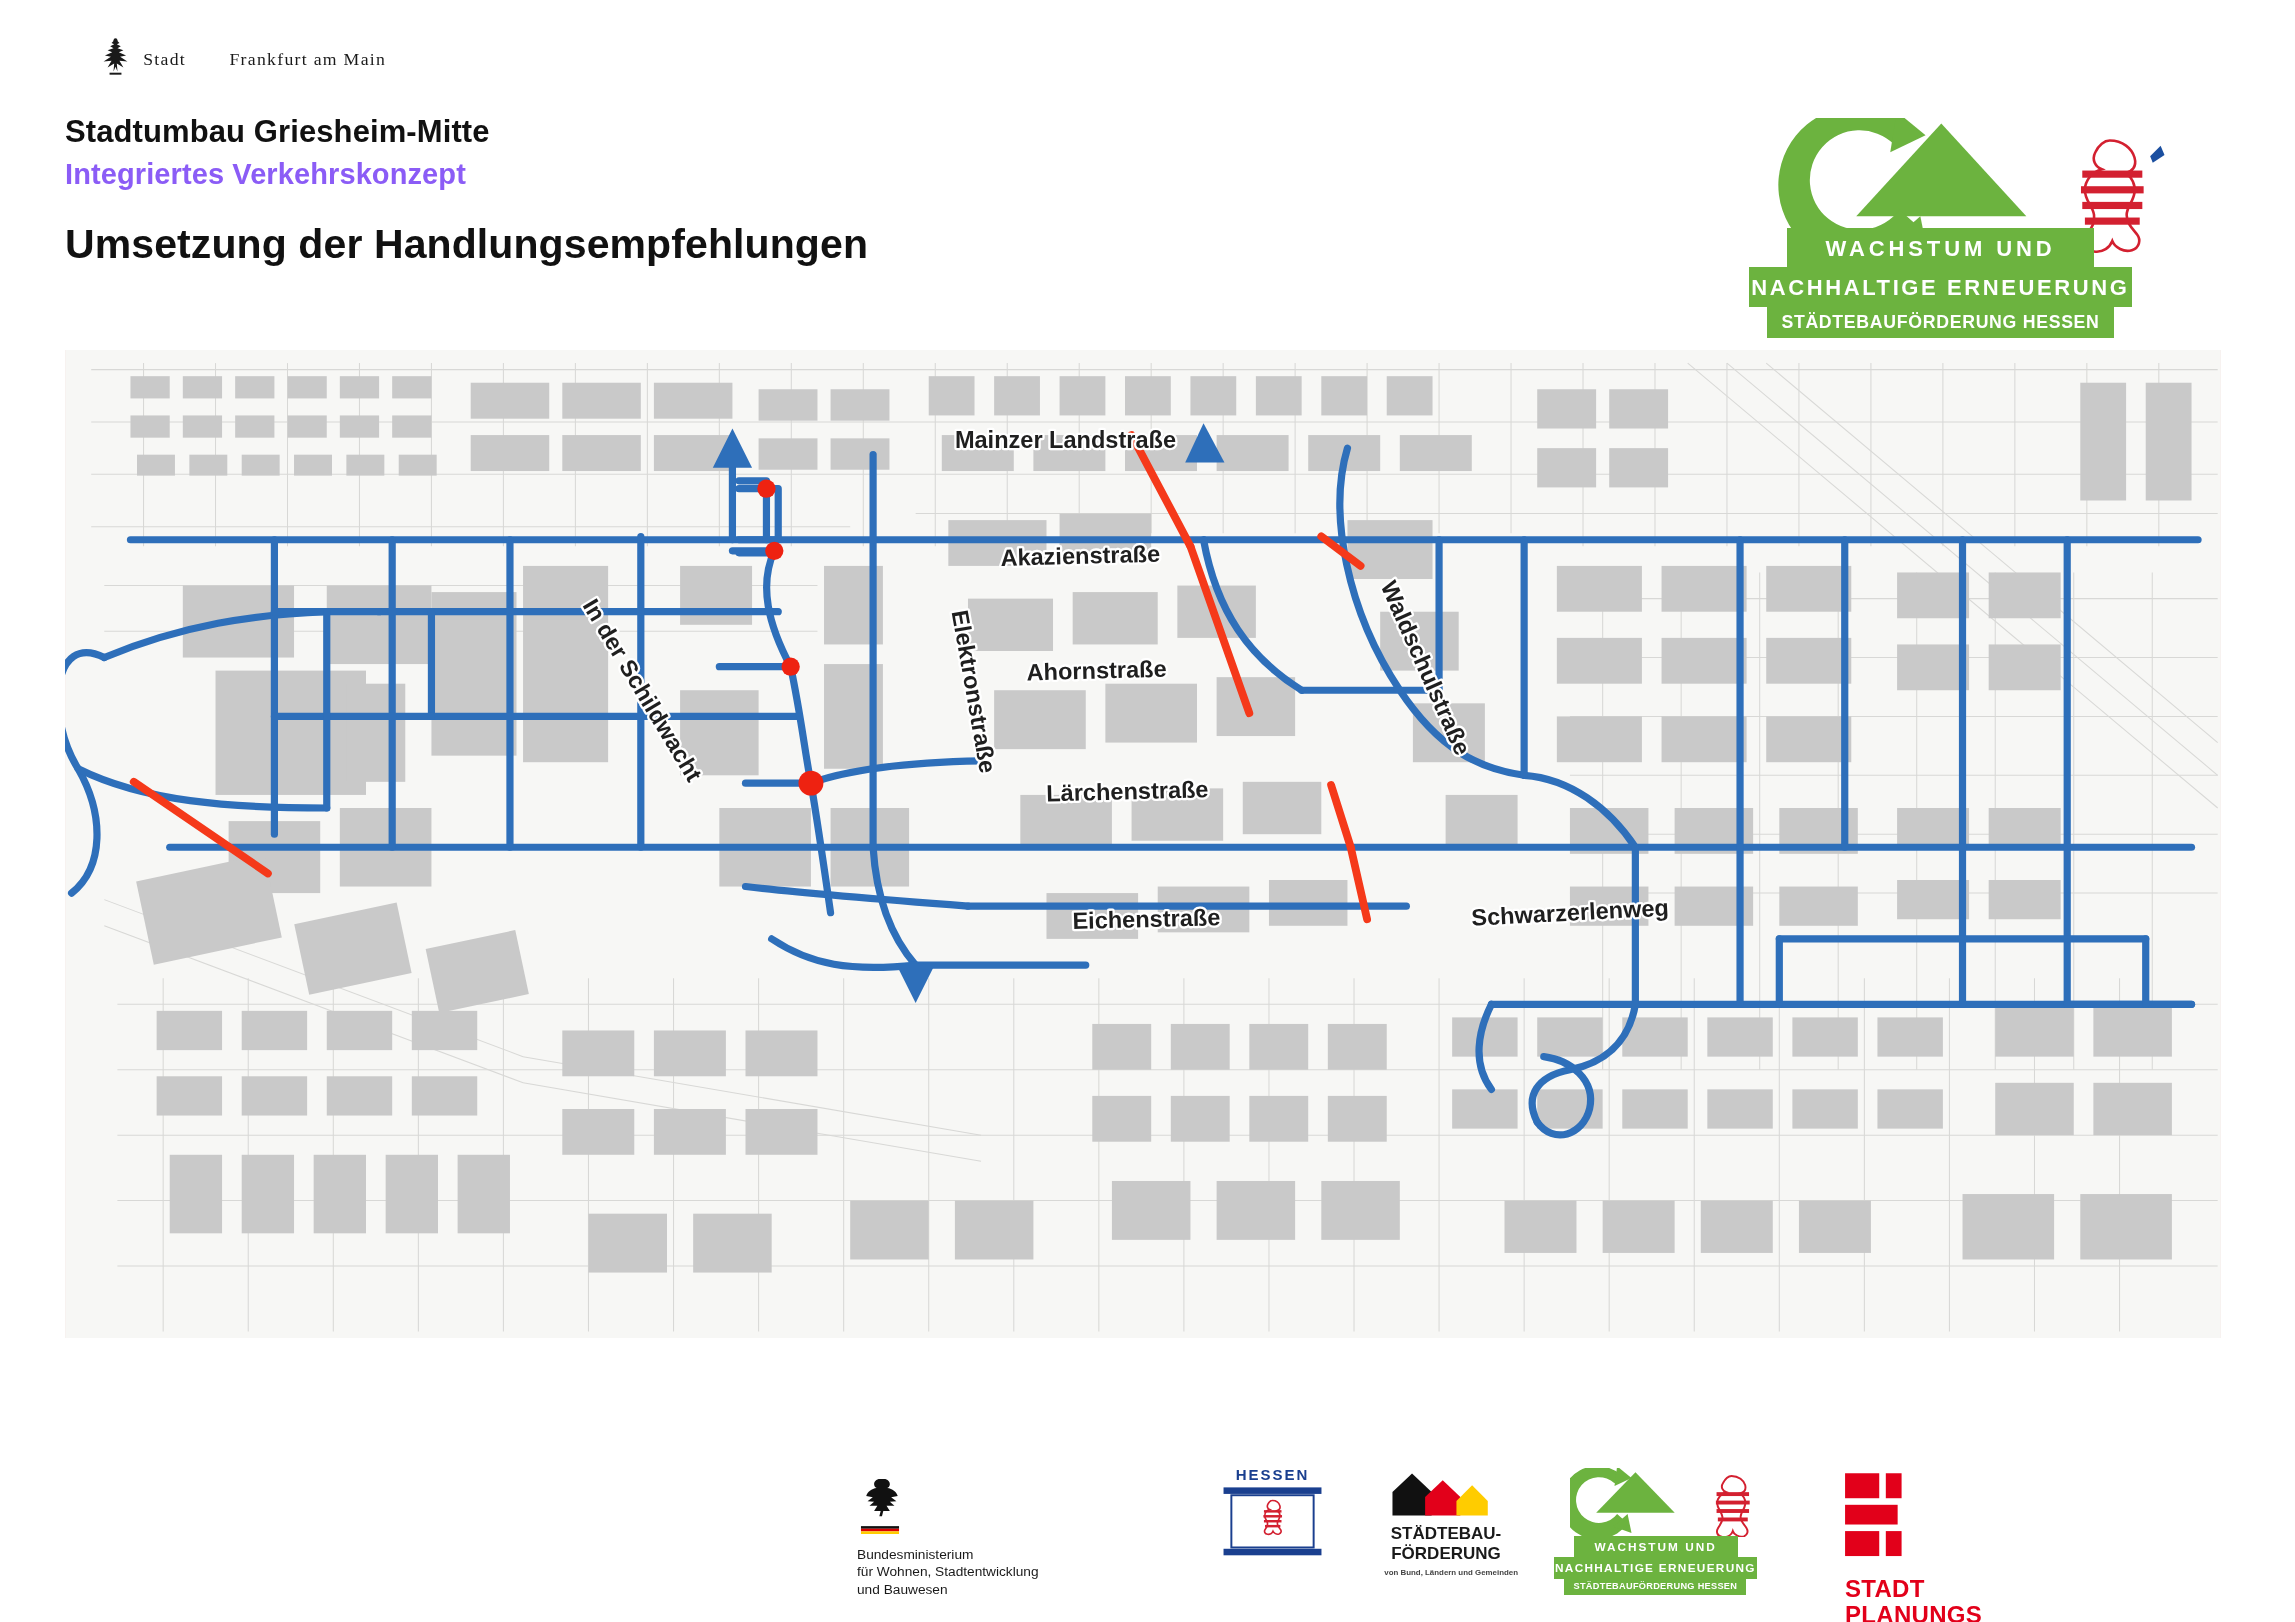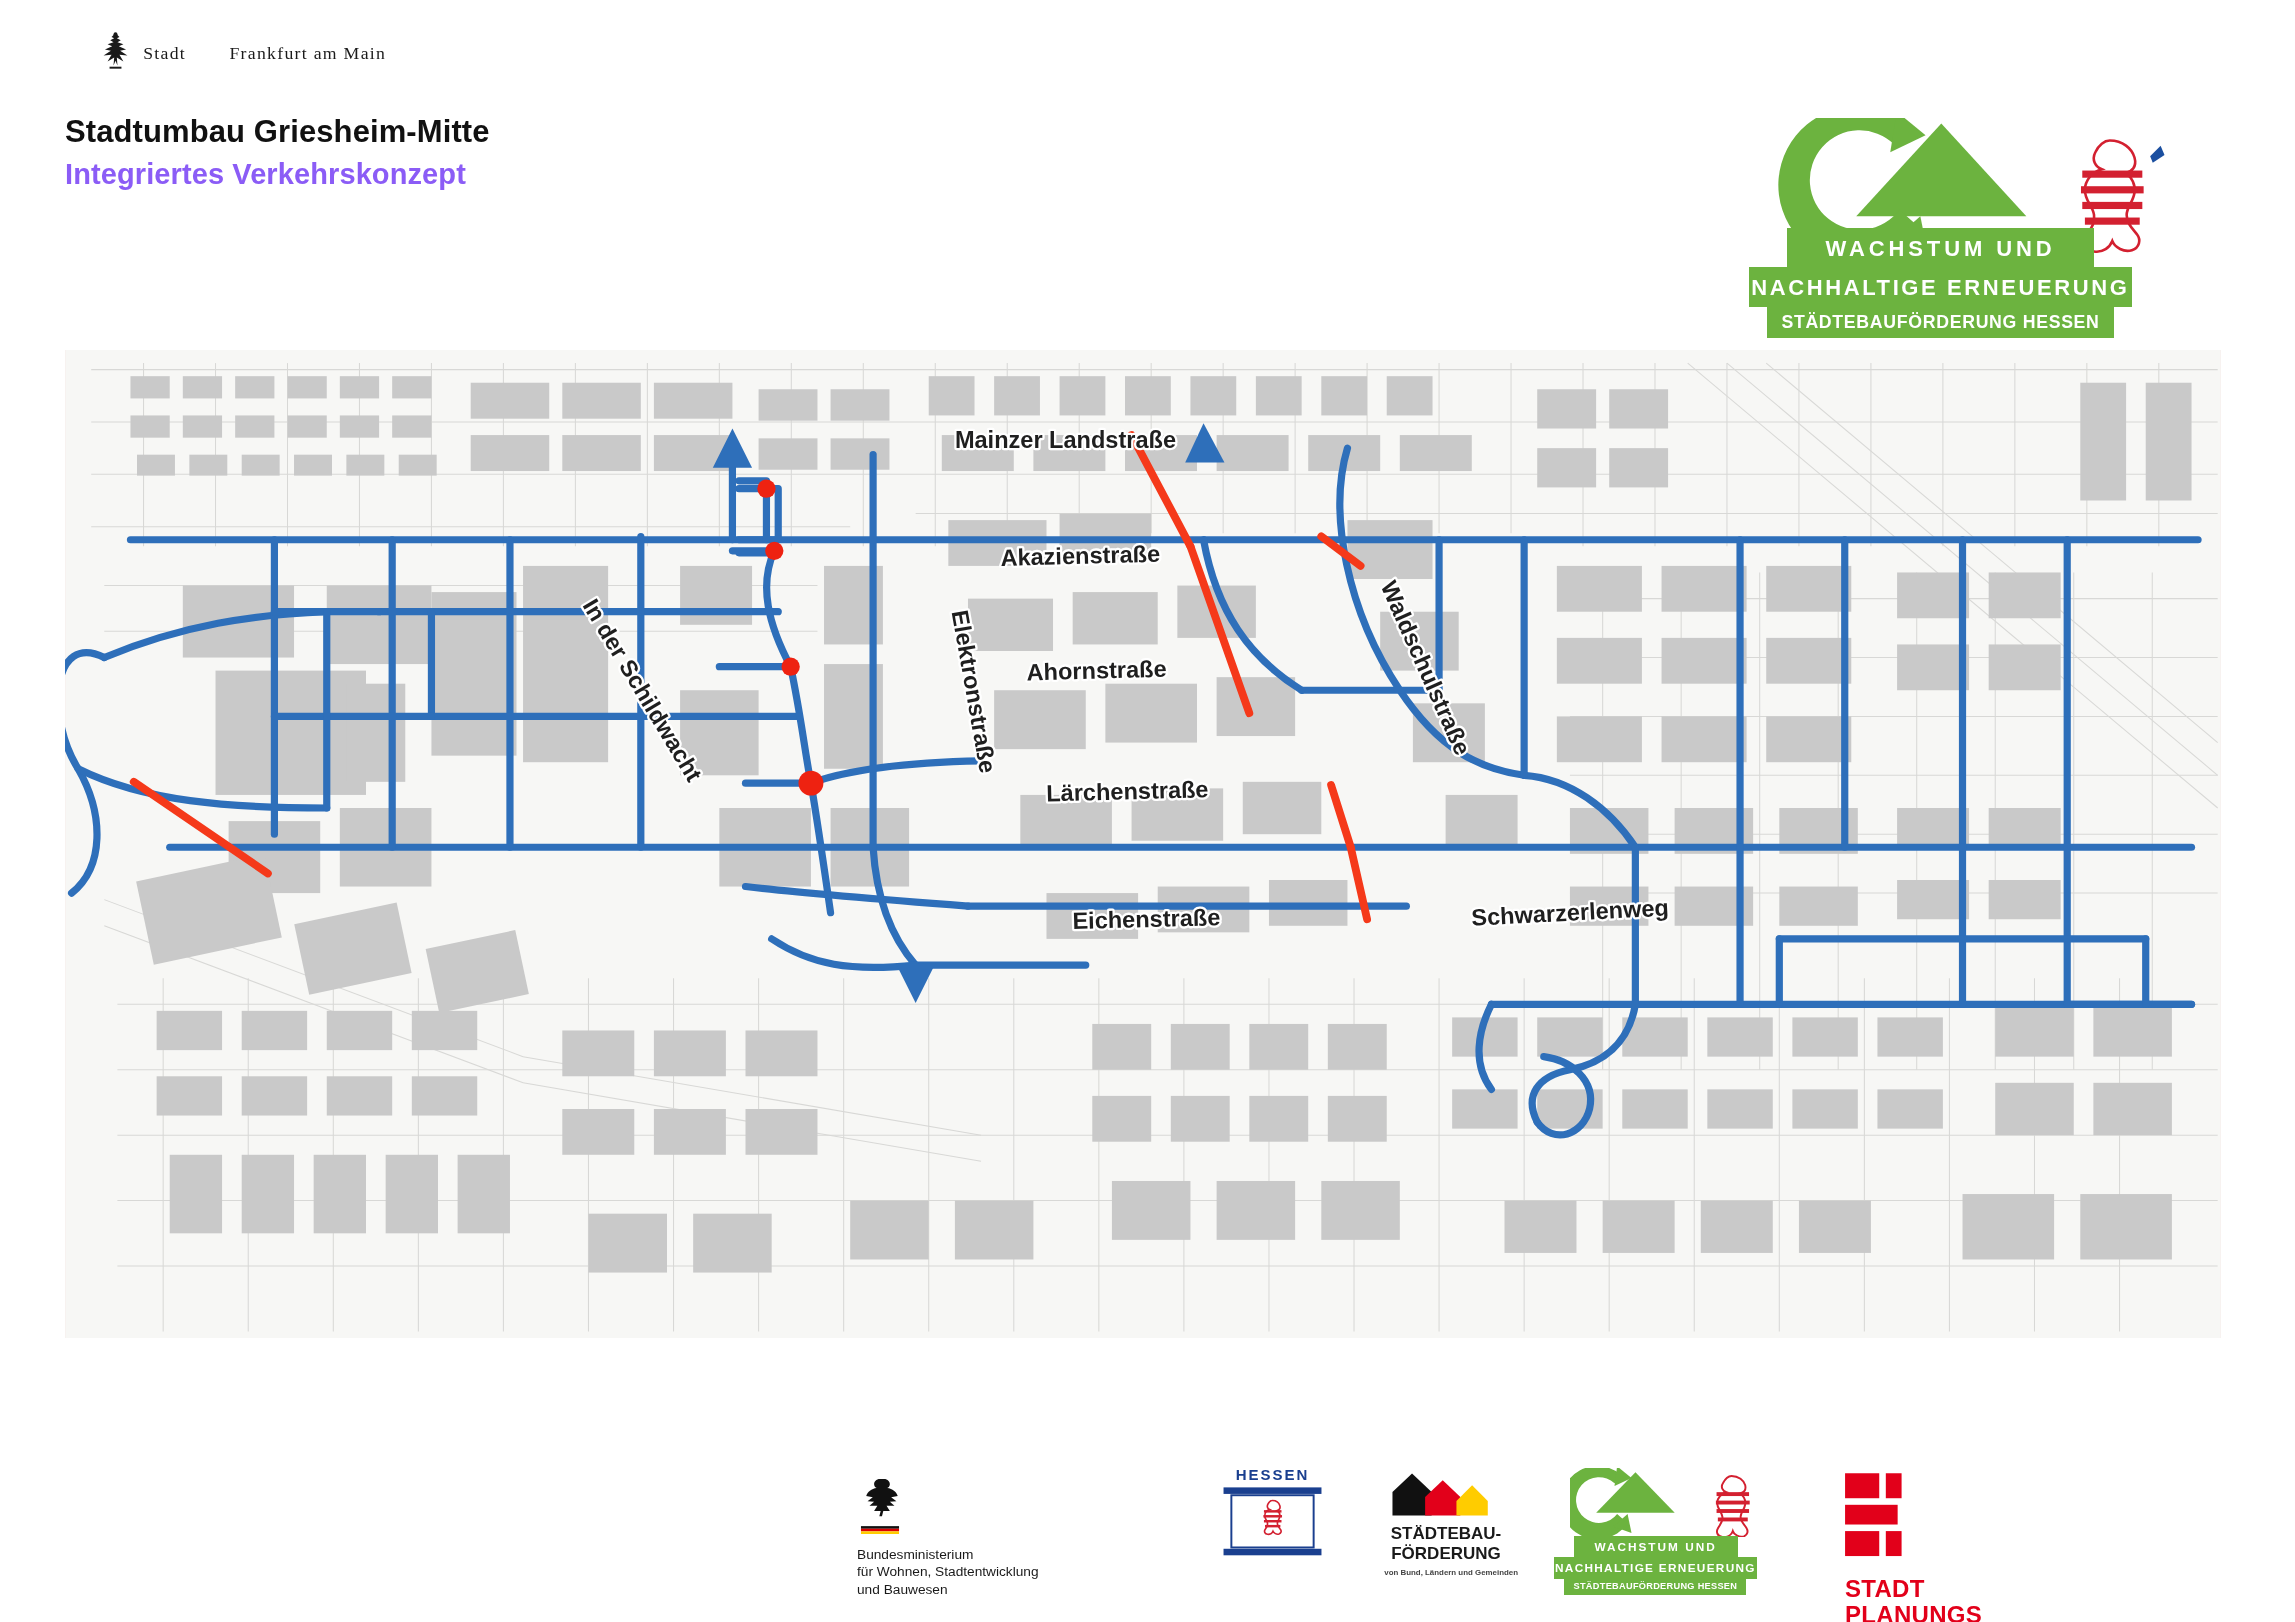--- a/index.html
+++ b/index.html
@@ -19,7 +19,7 @@
   #city-logo {
     position: absolute;
     left: 97px;
-    top: 28px;
+    top: 34px;
     width: 419px;
     height: 46px;
     display: flex;

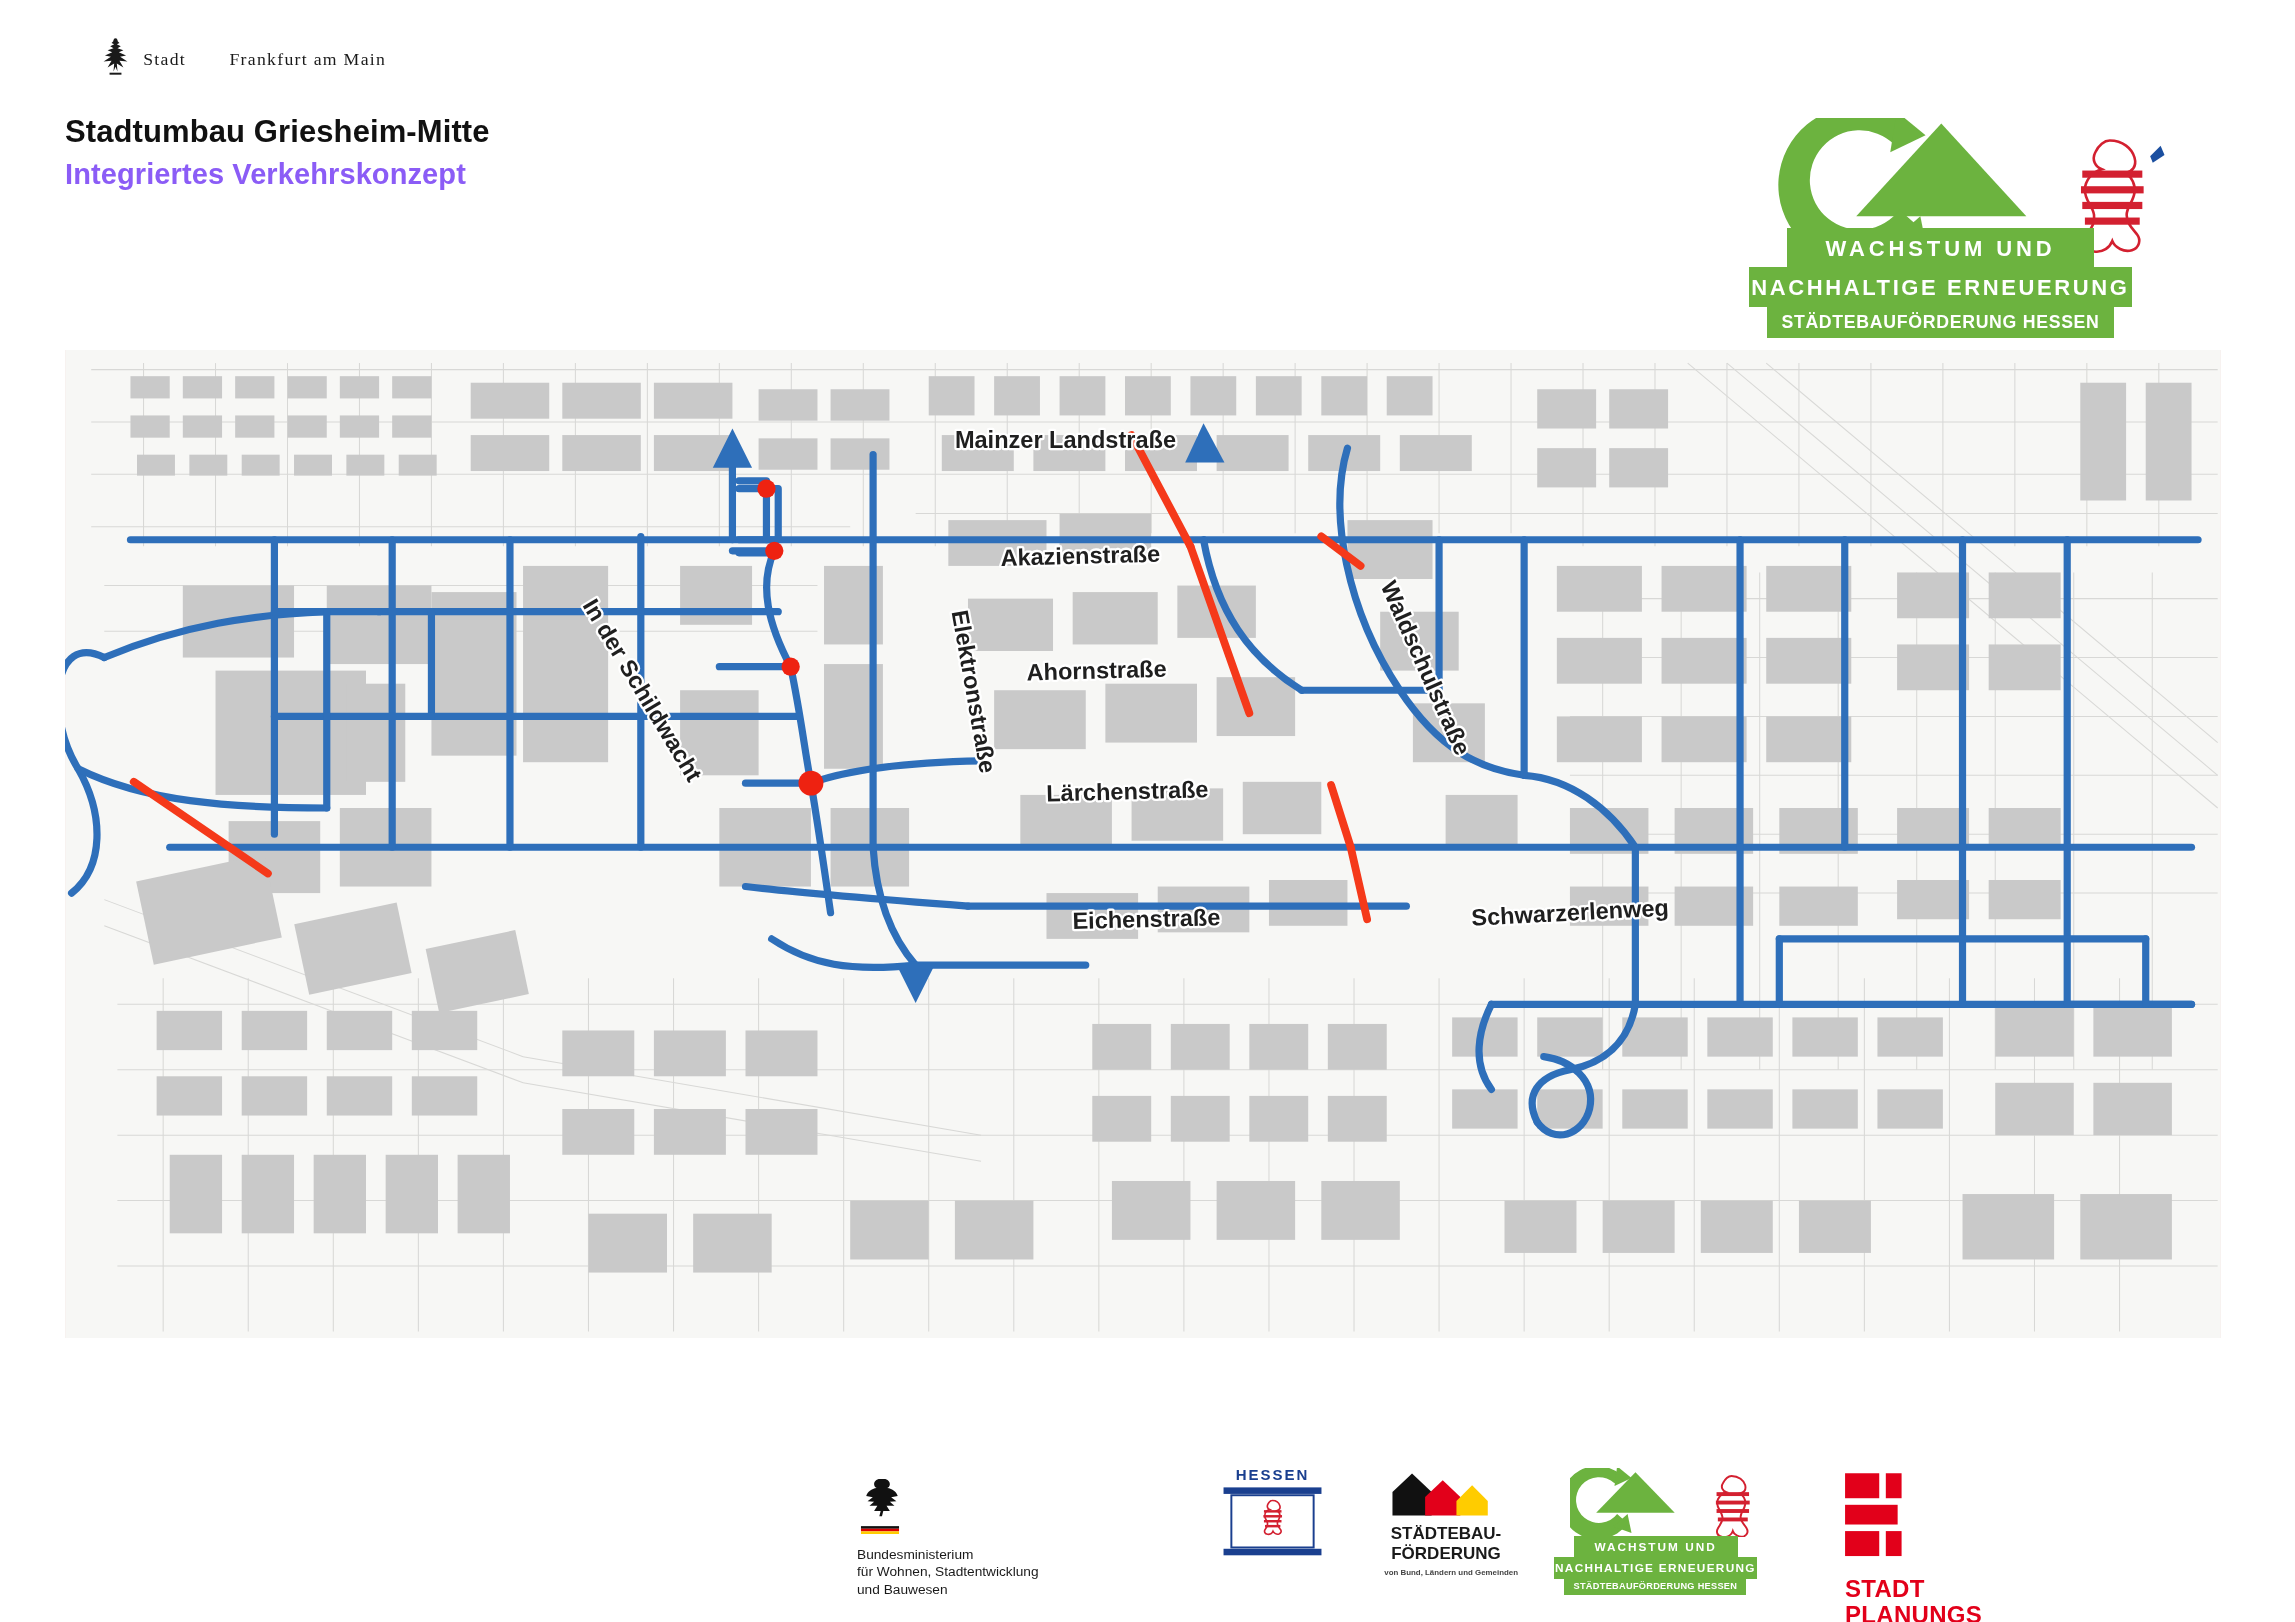--- a/index.html
+++ b/index.html
@@ -210,6 +210,7 @@
 <div id="title-block">
   <p class="t-sub">Stadtumbau Griesheim-Mitte</p>
   <p class="t-main">Integriertes Verkehrskonzept</p>
+  <p class="t-main2">Umsetzung der Handlungsempfehlungen</p>
 </div>
 
 <div id="programme-badge">

